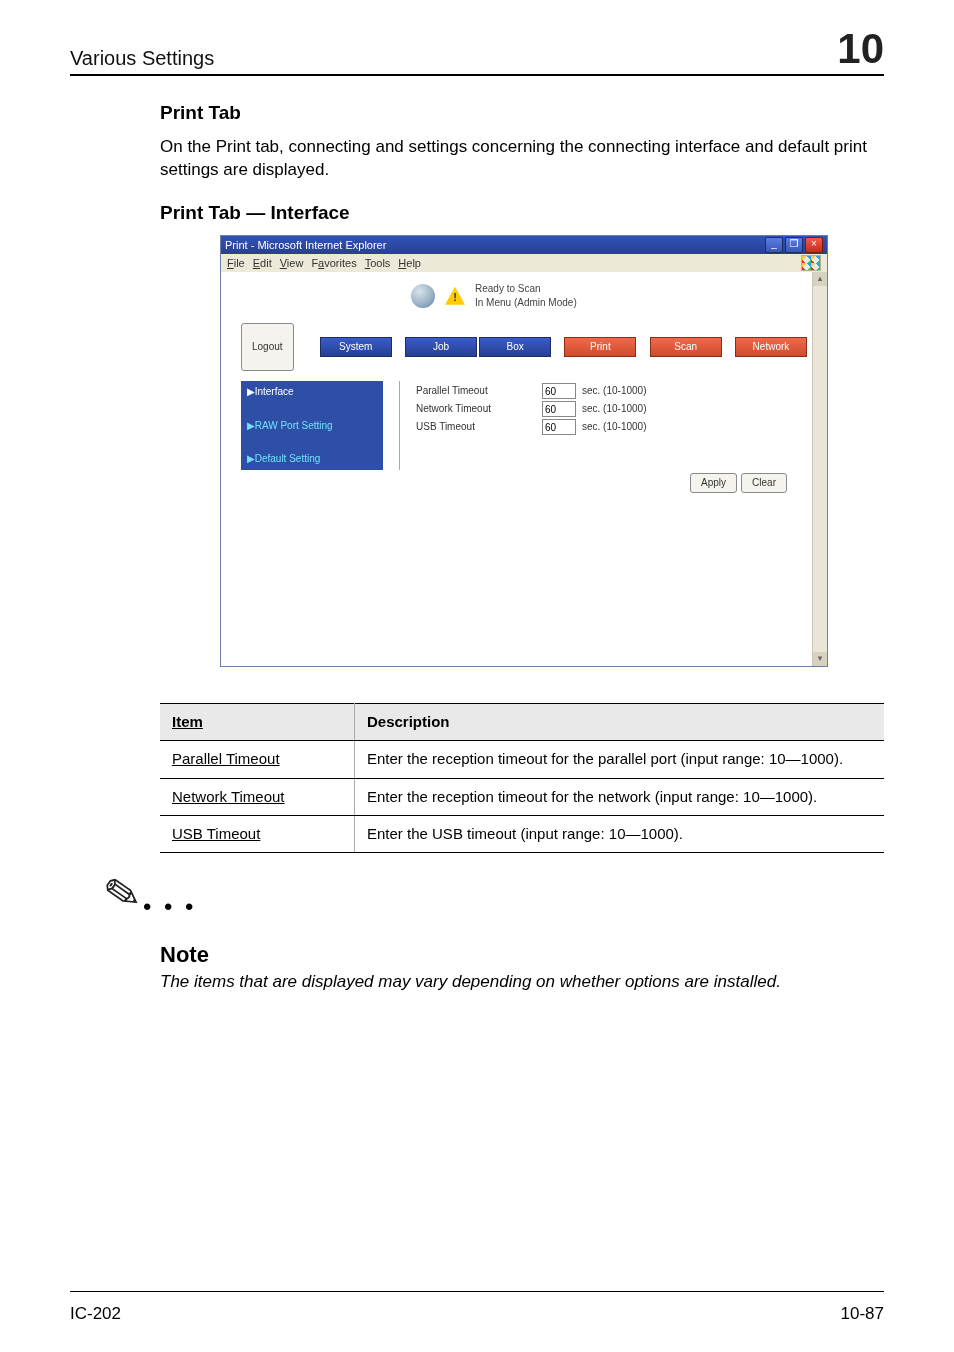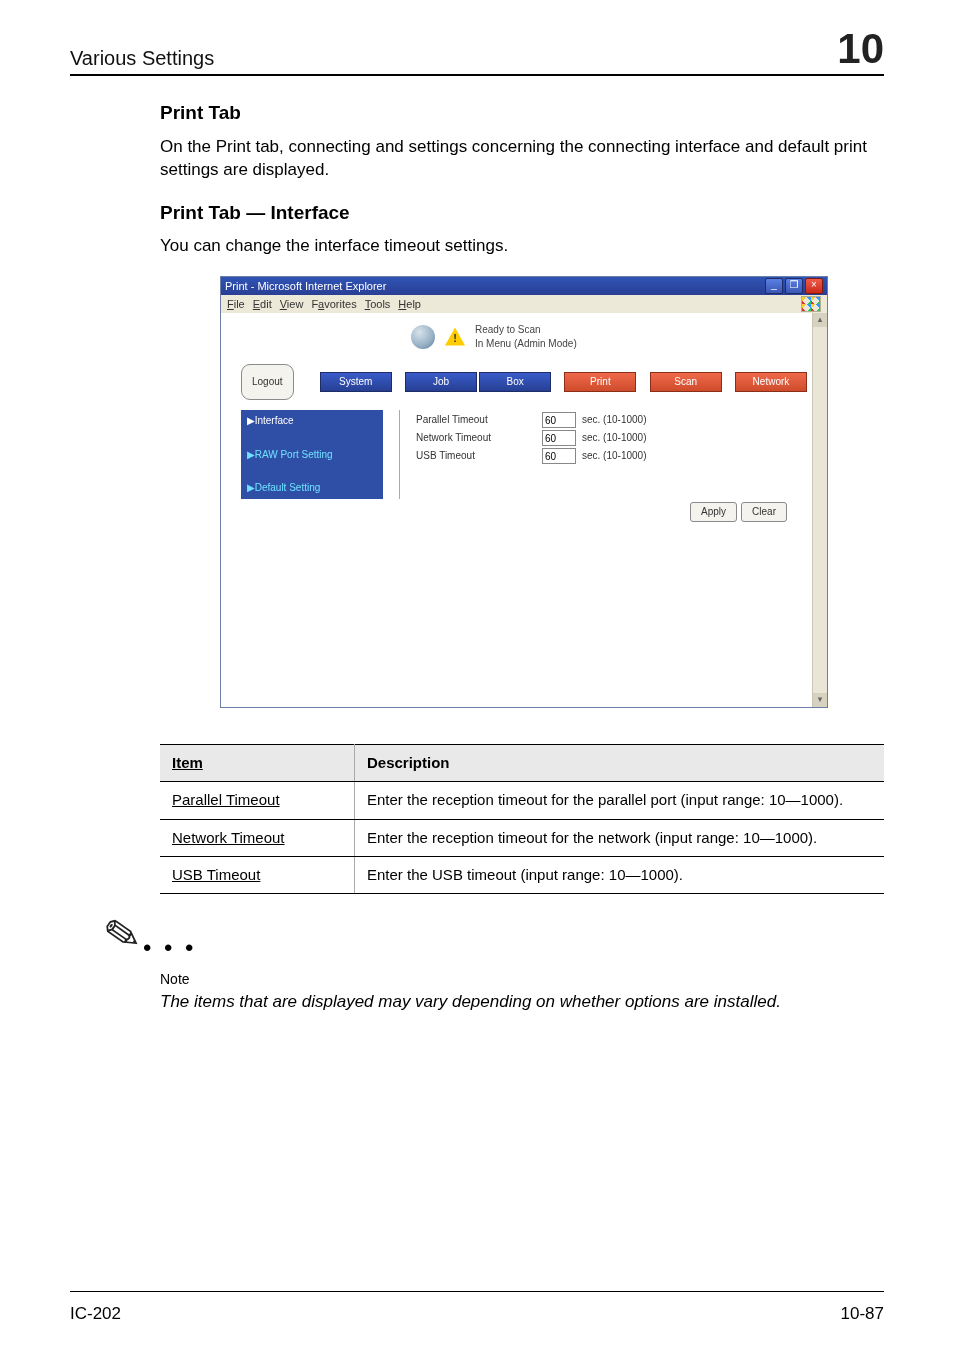--- a/index.html
+++ b/index.html
@@ -280,7 +280,6 @@
     <p class="para">On the Print tab, connecting and settings concerning the connecting interface and default print settings are displayed.</p>
 
     <div class="h2">Print Tab — Interface</div>
-    <p class="para">You can change the interface timeout settings.</p>
 
     <div class="shot">
       <div class="shot-titlebar">

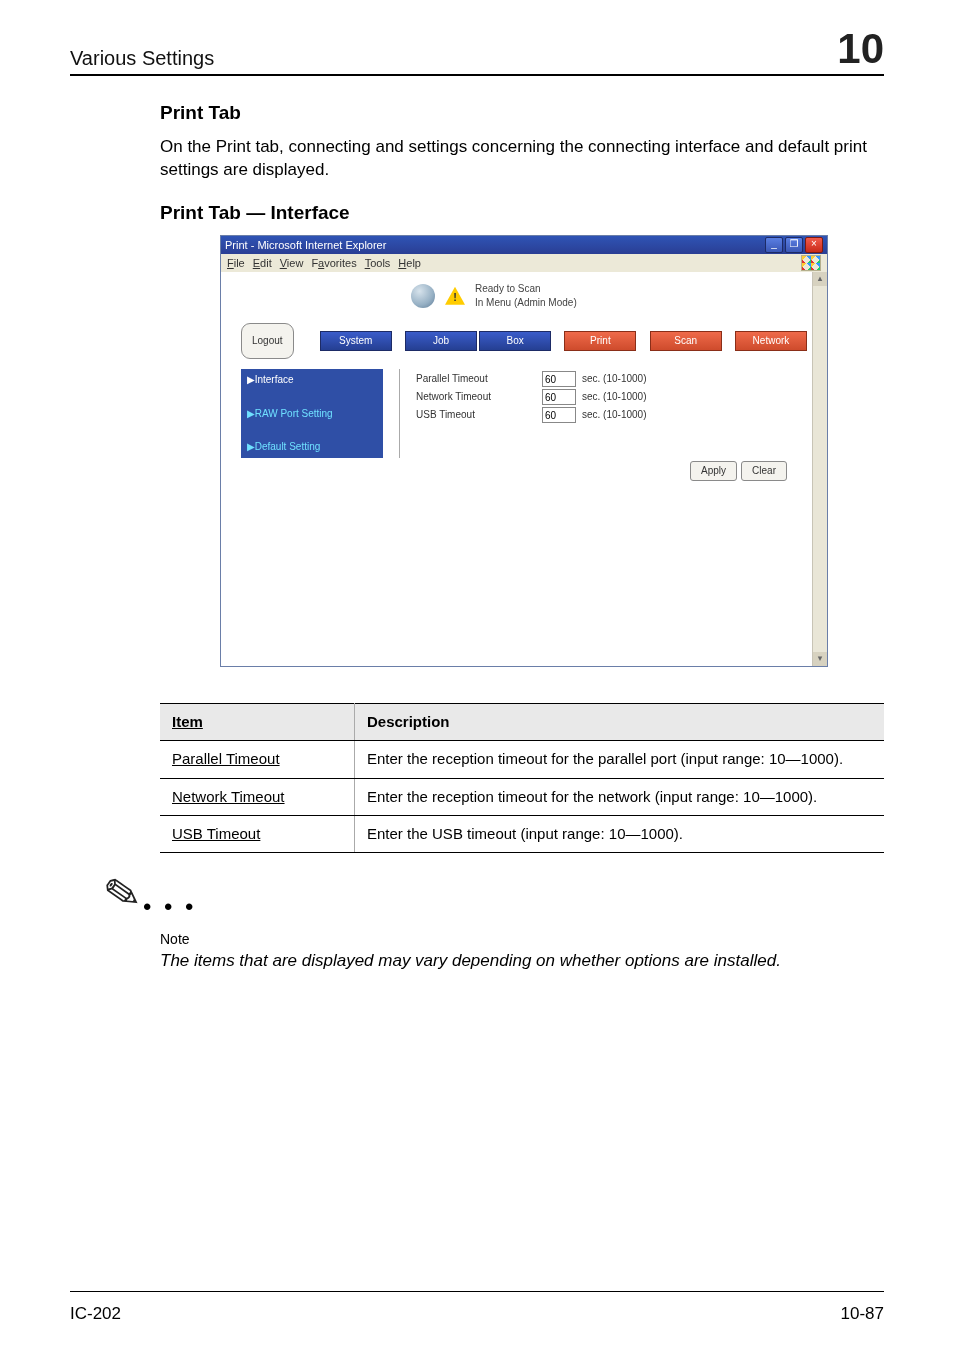--- a/index.html
+++ b/index.html
@@ -144,9 +144,9 @@
   .shot-tabs .btn {
     height: 18px;
     border: 1px solid #8a8a8a;
-    border-radius: 9px;
+    border-radius: 3px;
     font-size: 10px;
-    padding: 8px 10px;
+    padding: 14px 10px;
     display:flex; align-items:center;
     background: #f4f3ee;
   }

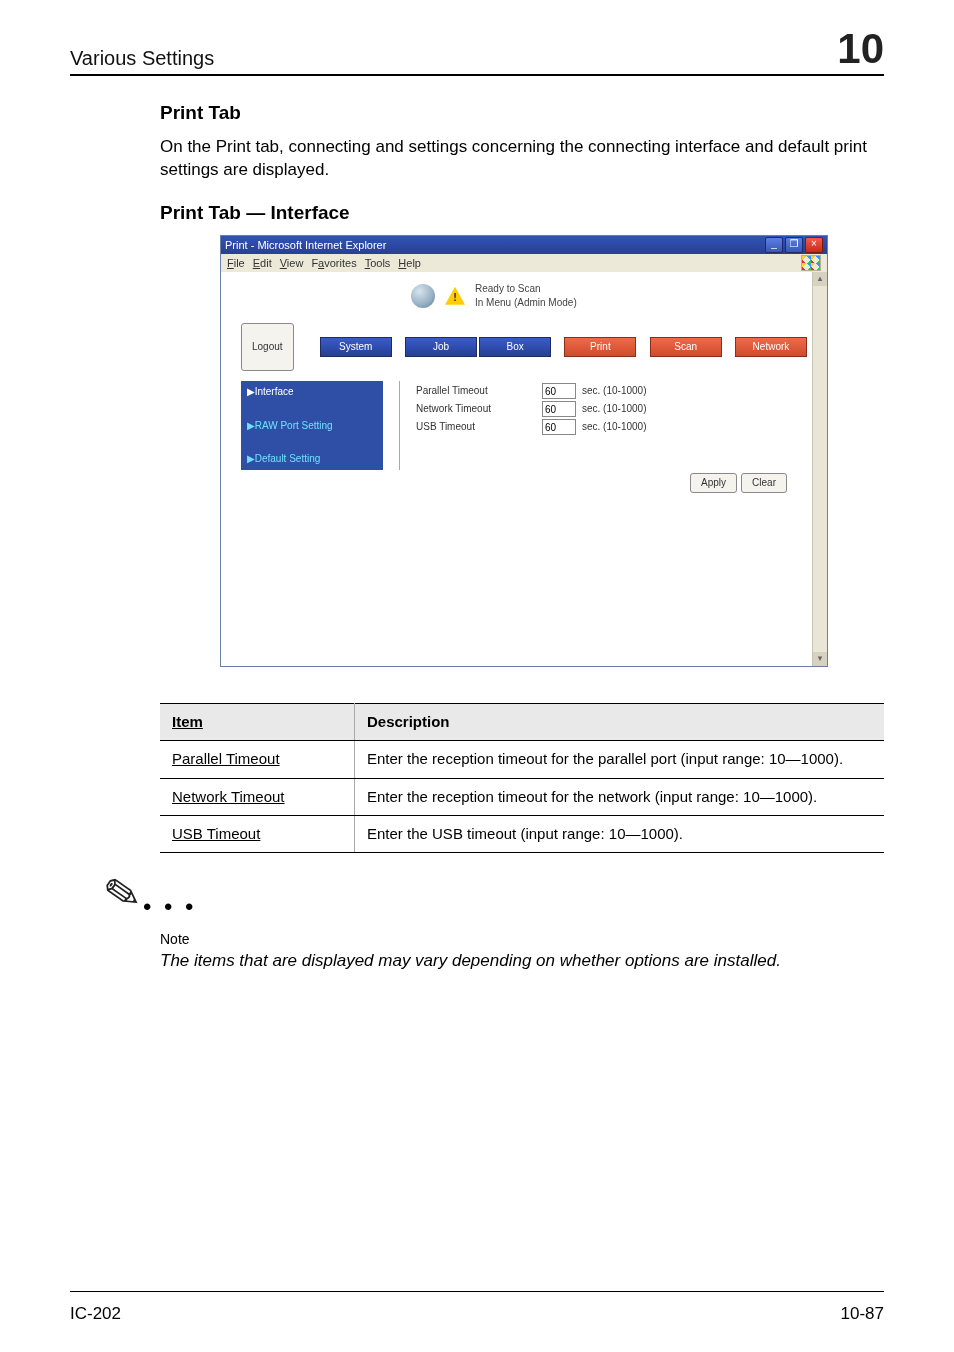--- a/index.html
+++ b/index.html
@@ -236,9 +236,9 @@
   }
   .dots { font-size: 24px; letter-spacing: 3px; vertical-align: -6px; margin-left: 2px; }
   .note-head {
-    font-weight: 400;
-    font-size: 14px;
-    margin: 6px 0 2px 56px;
+    font-weight: 700;
+    font-size: 22px;
+    margin: 16px 0 2px 56px;
   }
   .note-text {
     font-style: italic;

